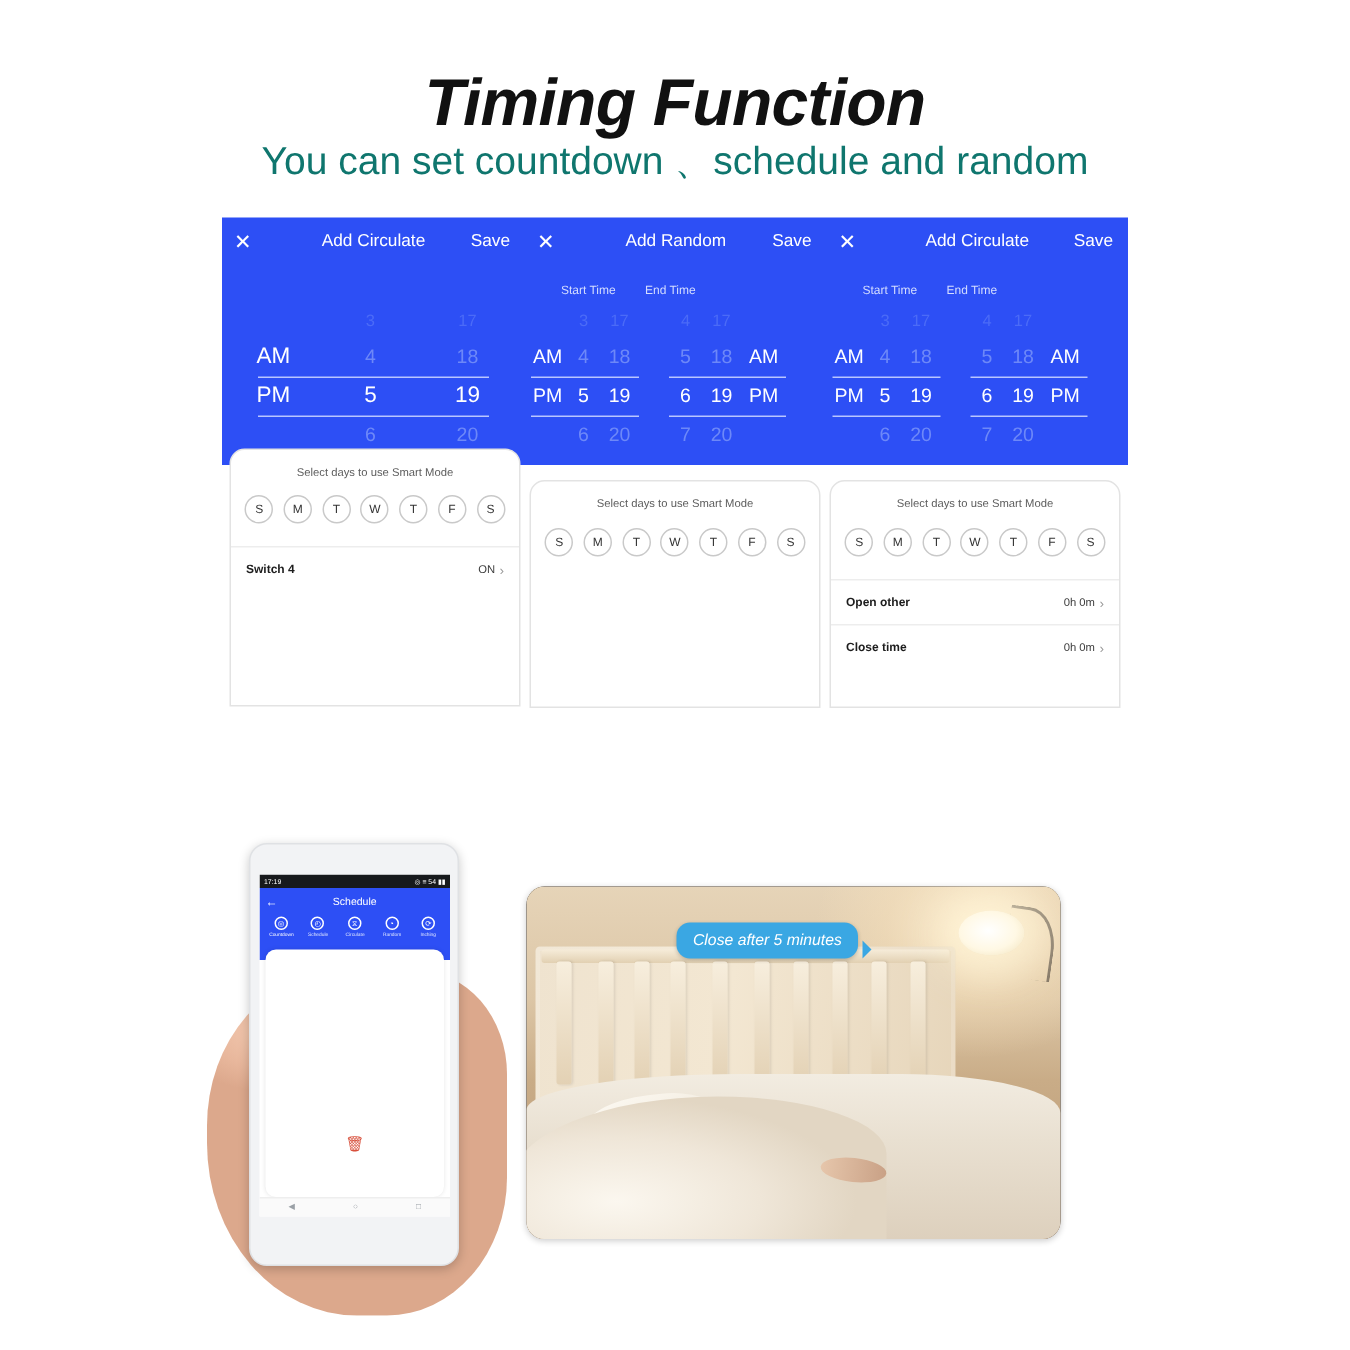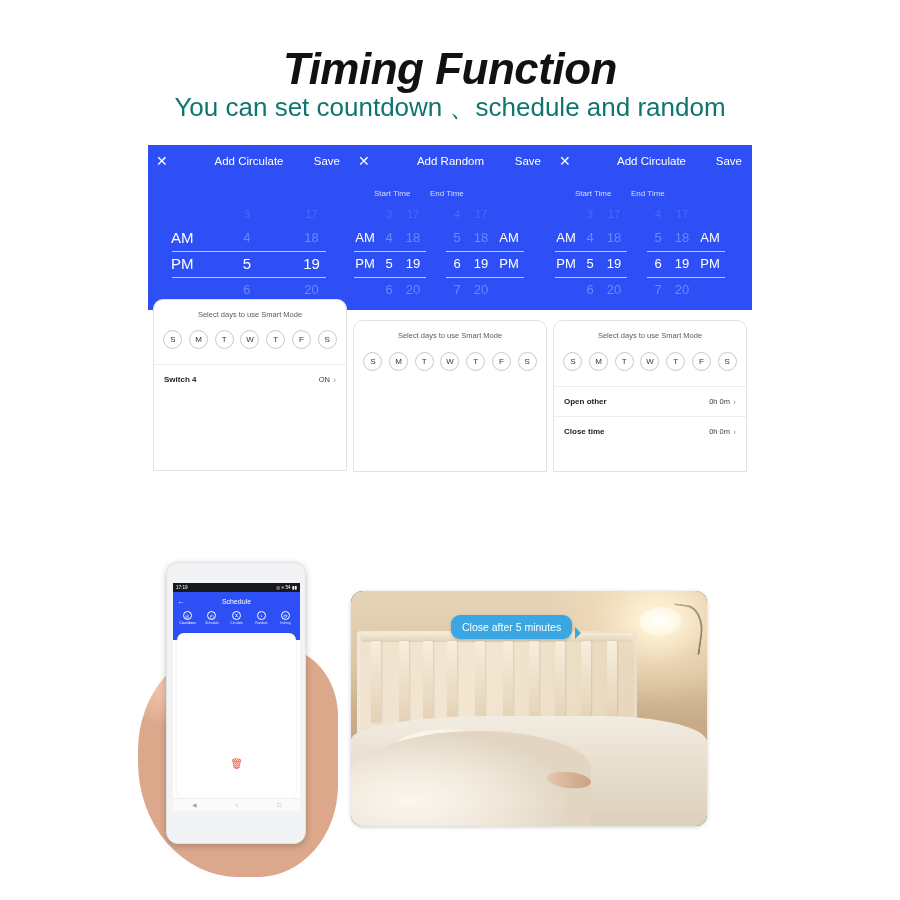--- a/index.html
+++ b/index.html
@@ -239,7 +239,7 @@
   #bubble{
     position:absolute;left:100px;top:24px;padding:6px 11px;
     background:#3aa7e3;border-radius:9px;color:#ffffff;font-size:10.5px;
-    white-space:nowrap;box-shadow:0 1px 3px rgba(0,0,0,0.22);
+    white-space:nowrap;box-shadow:0 1px 3px rgba(0,0,0,0.22);font-style:italic;
   }
   #bubble:after{
     content:"";position:absolute;right:-9px;top:12px;

